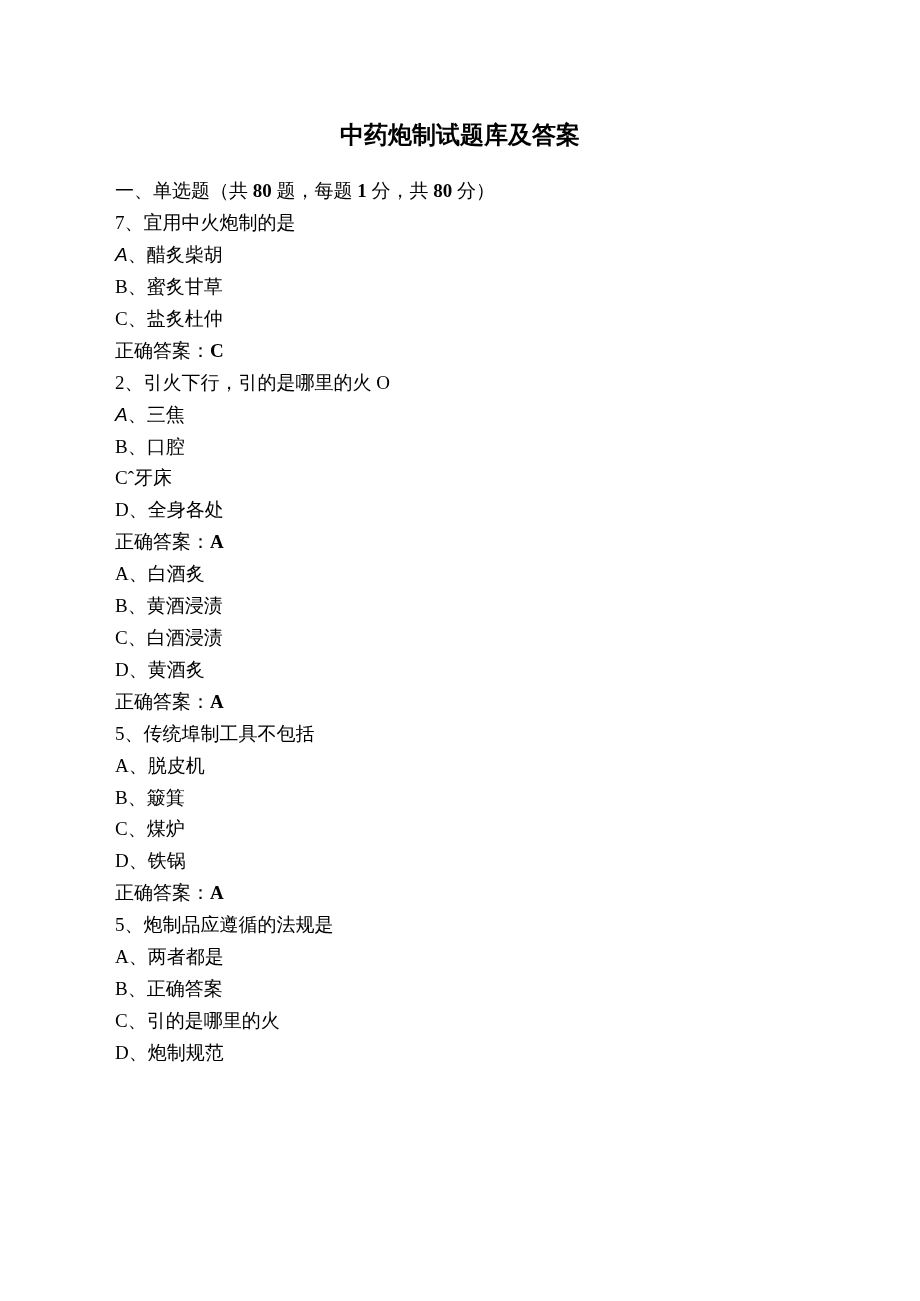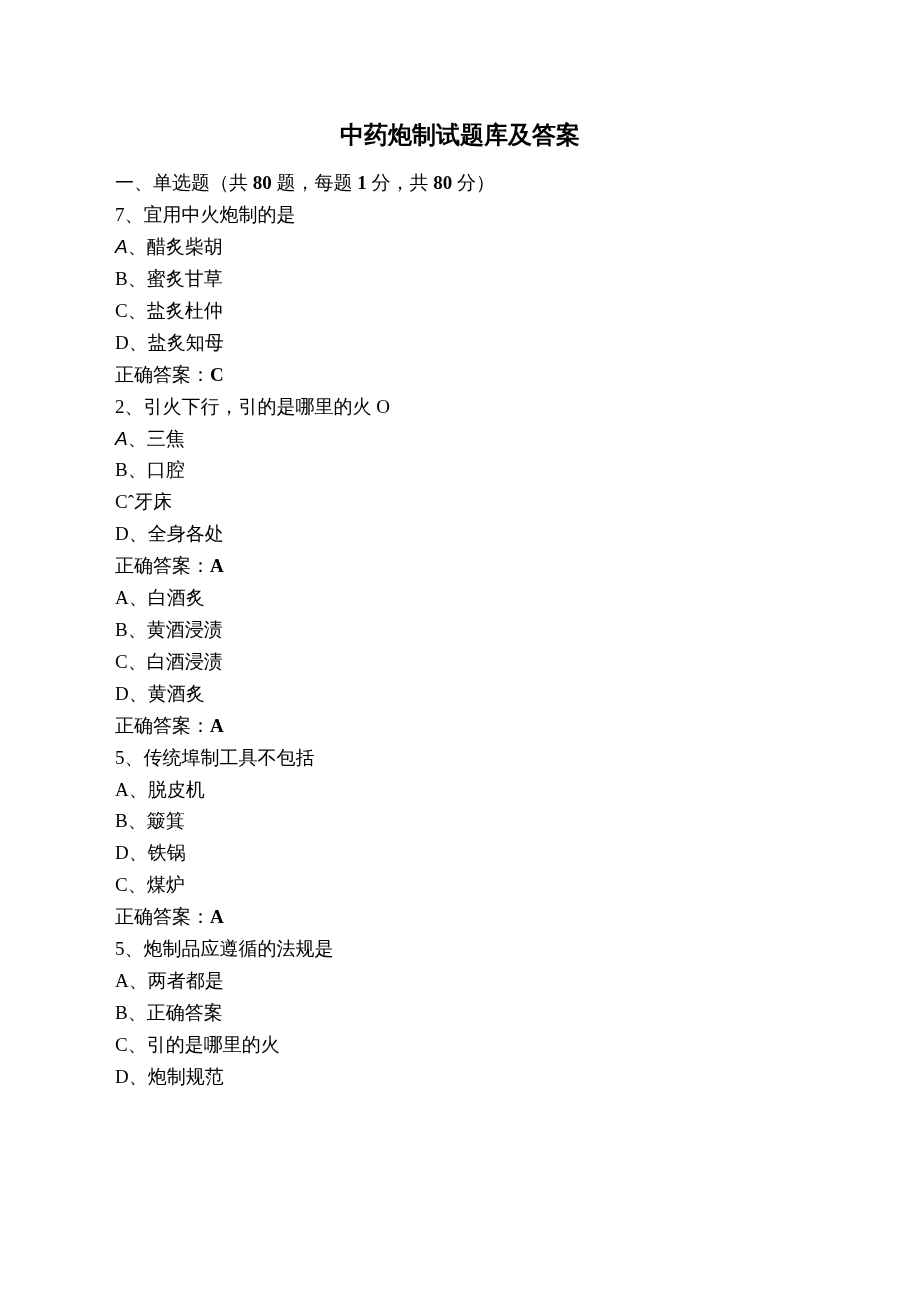--- a/index.html
+++ b/index.html
@@ -20,7 +20,7 @@
     text-align: center;
     font-size: 24px;
     font-weight: bold;
-    margin-bottom: 12px;
+    margin-bottom: 20px;
   }
   .section-header .bold {
     font-weight: bold;

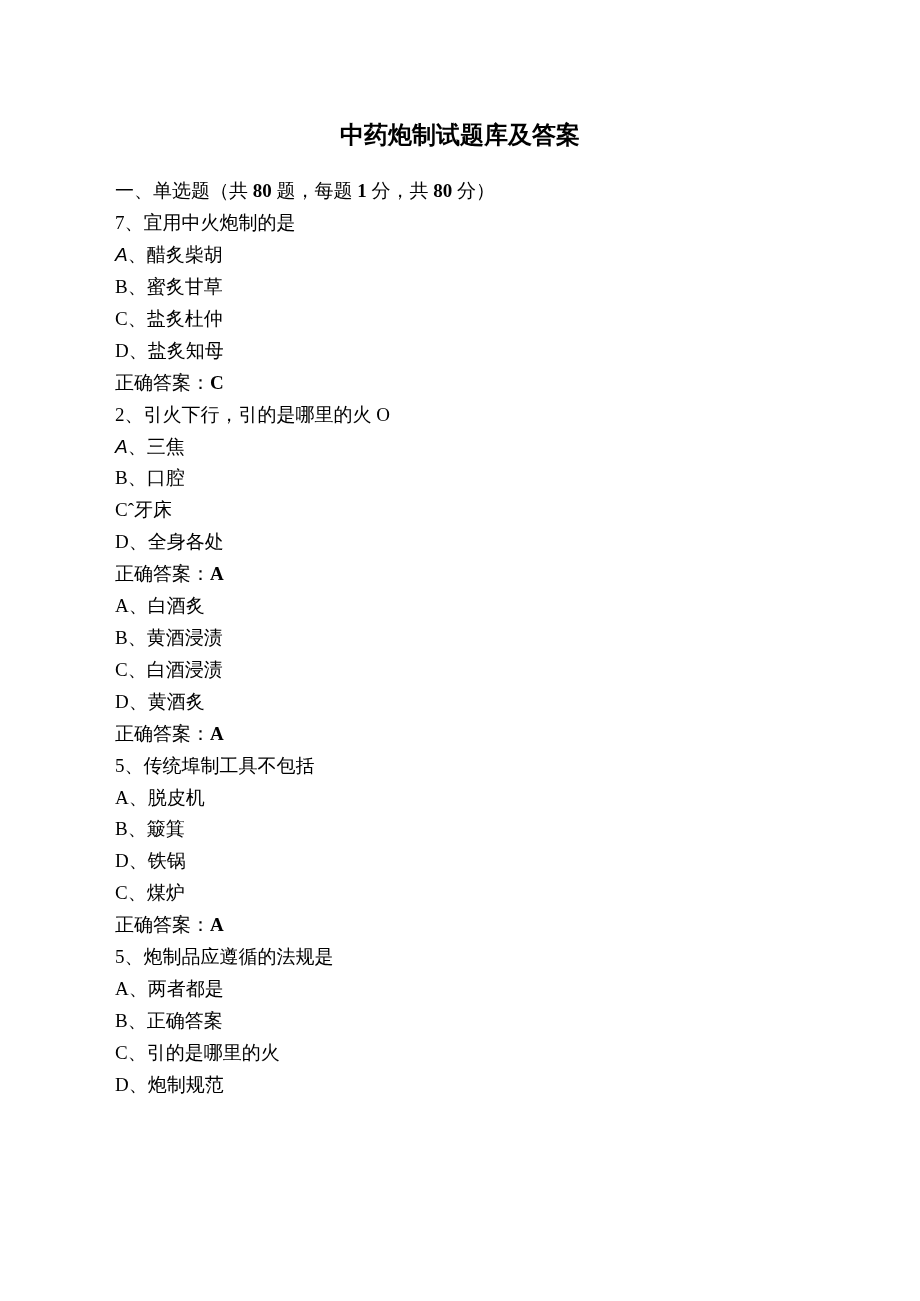--- a/index.html
+++ b/index.html
@@ -60,7 +60,6 @@
   </div>
   <div class="line">B、蜜炙甘草</div>
   <div class="line">C、盐炙杜仲</div>
-  <div class="line">D、盐炙知母</div>
   <div class="line answer-line">
     <span>正确答案：</span><span class="bold">C</span>
   </div>

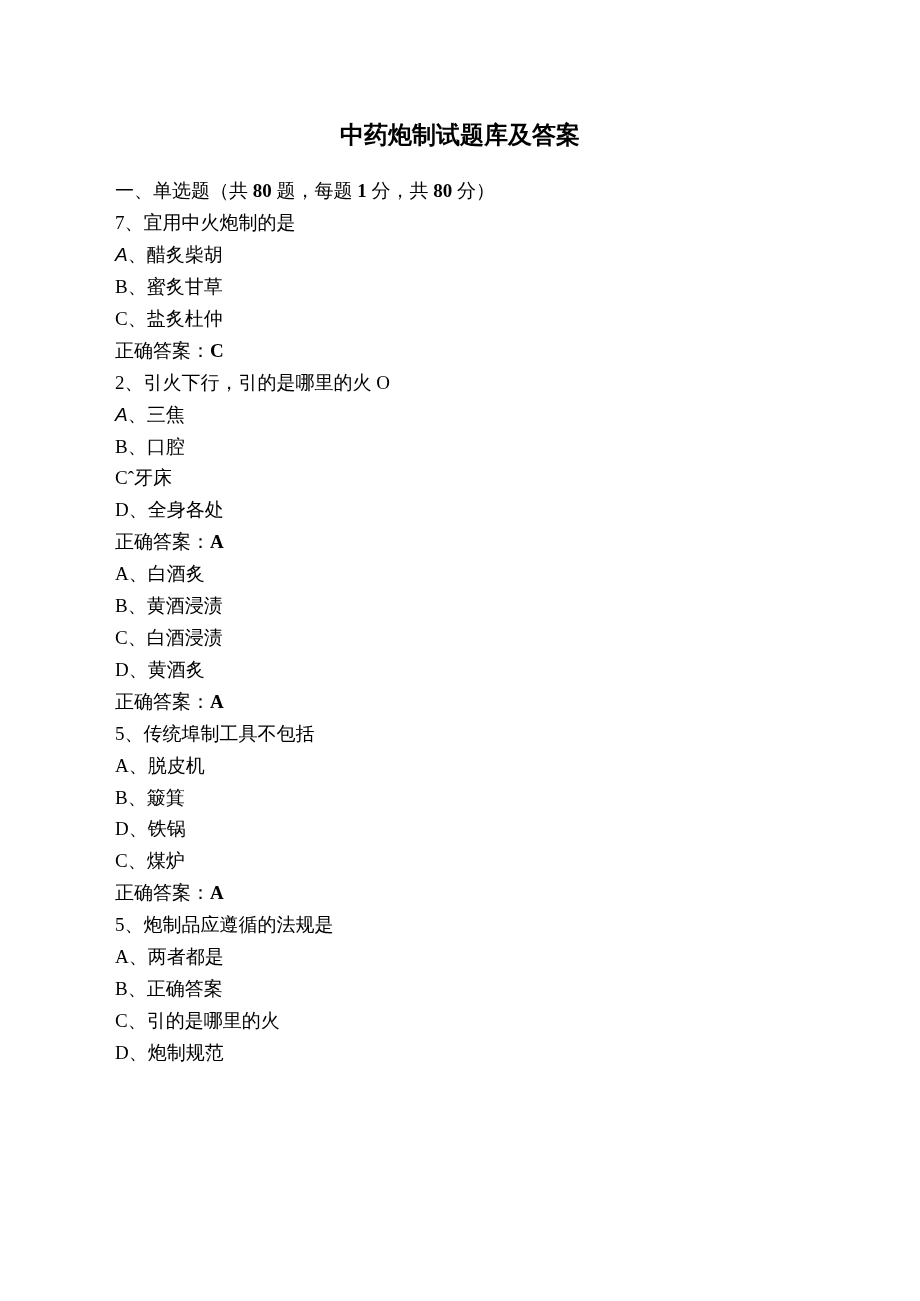--- a/index.html
+++ b/index.html
@@ -86,8 +86,8 @@
   <div class="line">5、传统埠制工具不包括</div>
   <div class="line">A、脱皮机</div>
   <div class="line">B、簸箕</div>
+  <div class="line">C、煤炉</div>
   <div class="line">D、铁锅</div>
-  <div class="line">C、煤炉</div>
   <div class="line answer-line">
     <span>正确答案：</span><span class="bold">A</span>
   </div>

